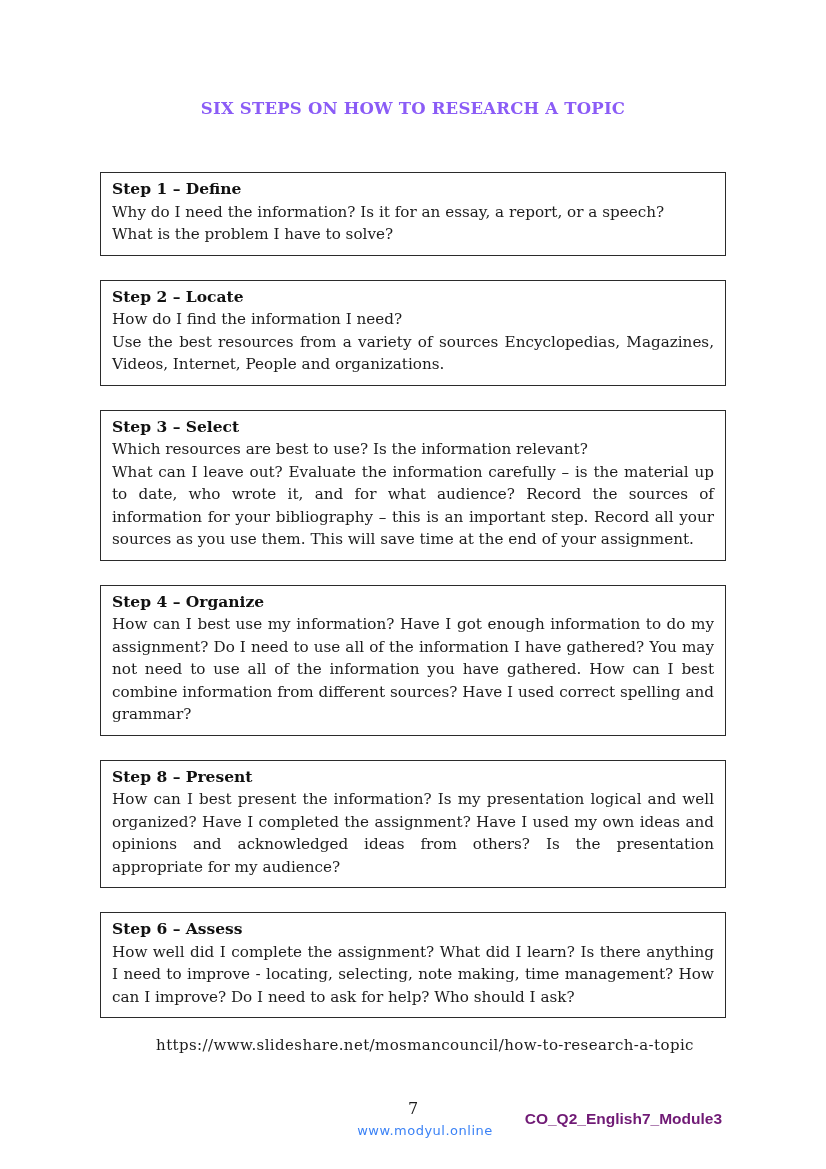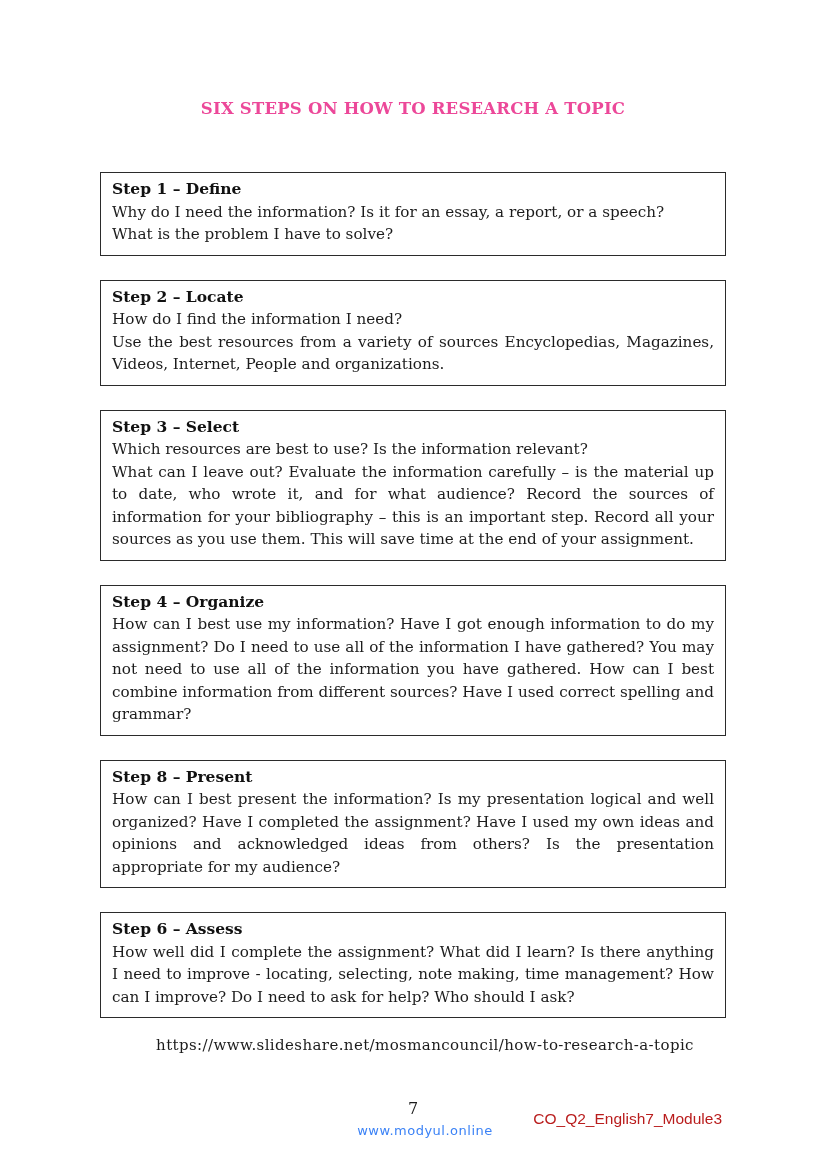--- a/index.html
+++ b/index.html
@@ -23,7 +23,7 @@
     font-size: 16.5px;
     font-weight: bold;
     letter-spacing: 0.2px;
-    color: #ec4899;
+    color: #8b5cf6;
   }
   .steps {
     position: absolute;

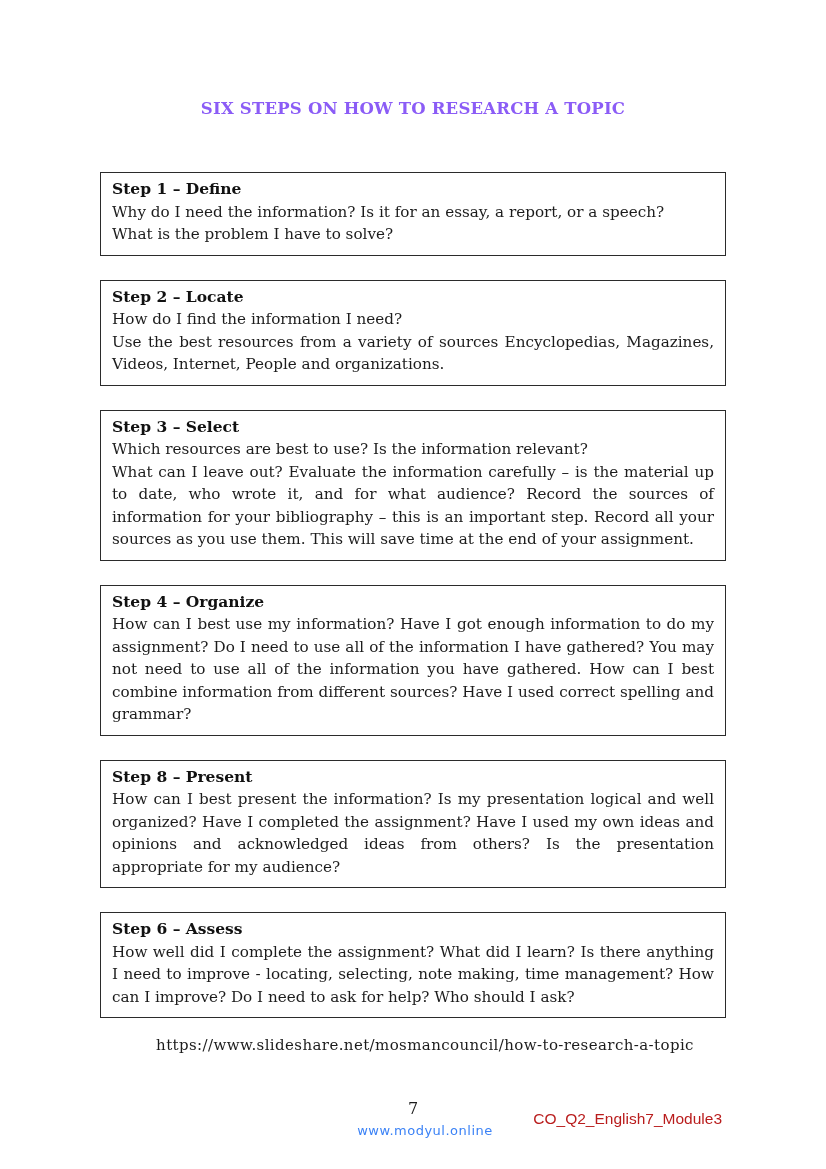--- a/index.html
+++ b/index.html
@@ -86,8 +86,8 @@
     right: 104px;
     font-family: "Liberation Sans", "DejaVu Sans", sans-serif;
     font-size: 15.5px;
-    font-weight: normal;
-    color: #b91c1c;
+    font-weight: bold;
+    color: #701a75;
   }
 </style>
 </head>

